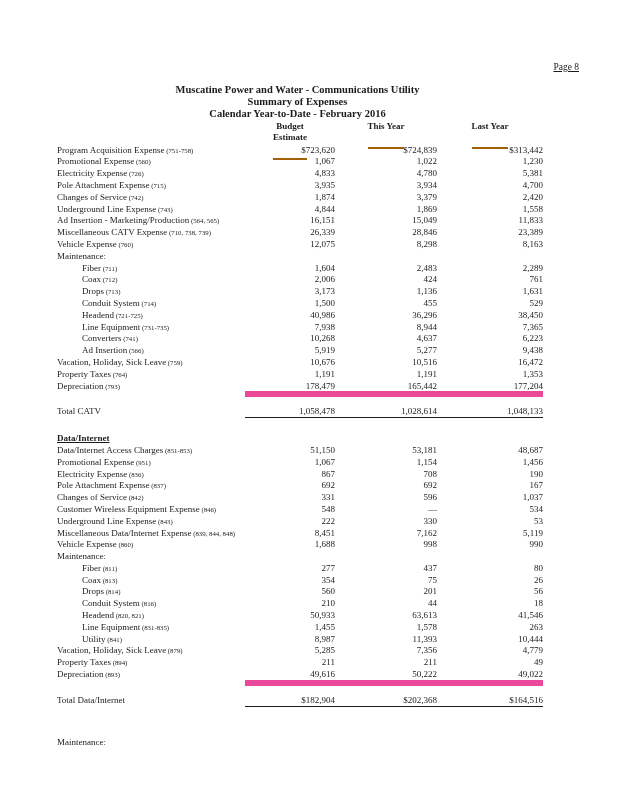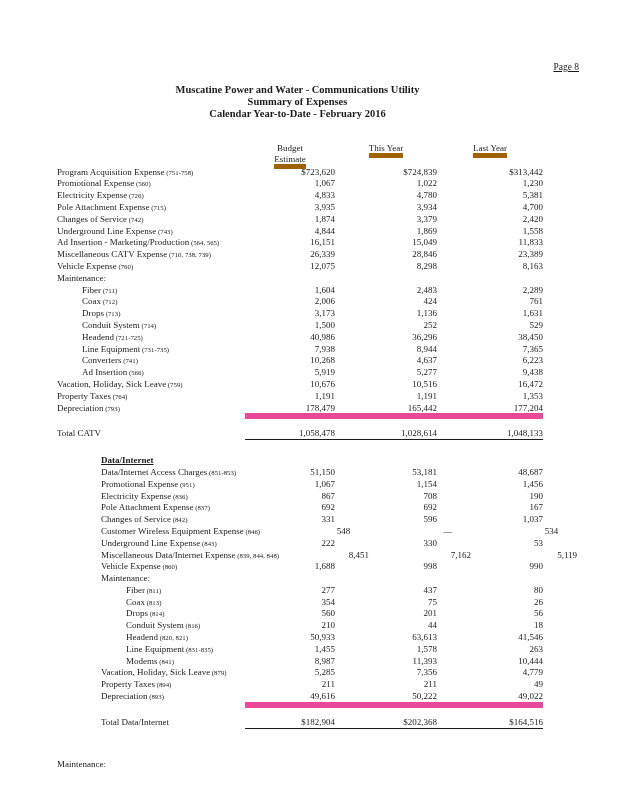--- a/index.html
+++ b/index.html
@@ -35,8 +35,8 @@
     font-size:9px;
   }
   .col-headers{
-    margin-top:23px;
-    font-weight:normal;
+    margin-top:1px;
+    font-weight:bold;
   }
   .col-headers .num{text-align:center;}
   .col-headers .hdr-stack{display:inline-block;text-align:center;}

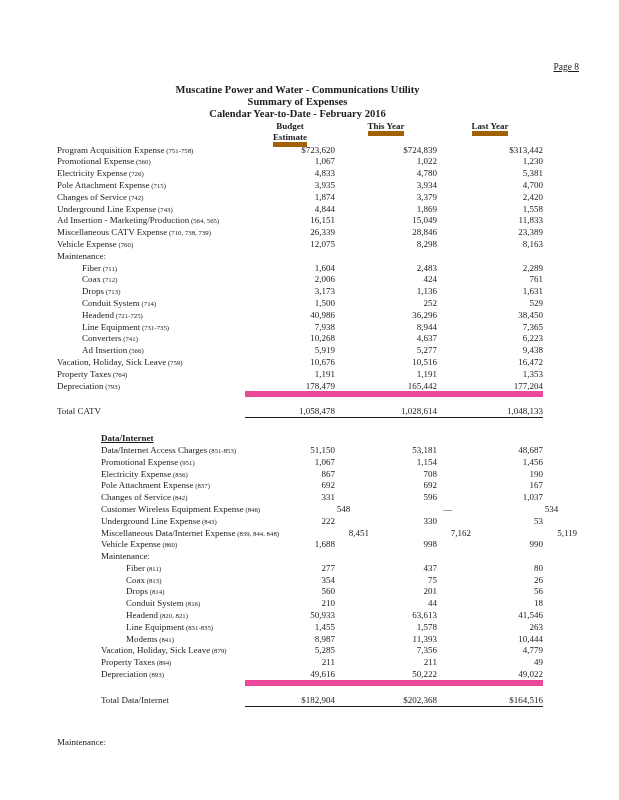--- a/index.html
+++ b/index.html
@@ -40,7 +40,7 @@
   }
   .col-headers .num{text-align:center;}
   .col-headers .hdr-stack{display:inline-block;text-align:center;}
-  .u{border-bottom:5px solid #a16207;padding-bottom:0px;}
+  .u{border-bottom:2px solid #a16207;padding-bottom:16px;}
   .cell{overflow:visible;white-space:nowrap;}
   .num{text-align:right;}
   .label{padding-left:0;}

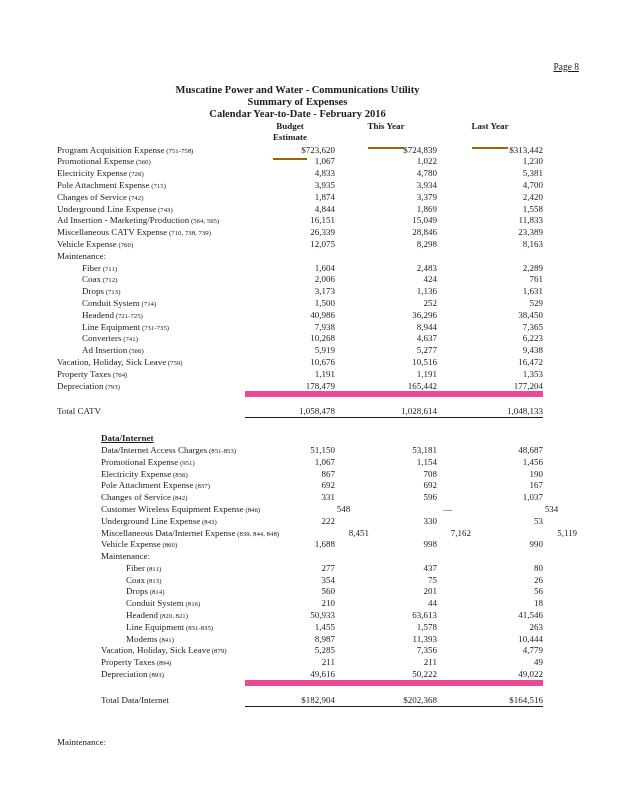--- a/index.html
+++ b/index.html
@@ -191,7 +191,7 @@
   <div class="grid-row row indent">
     <div class="cell label"><span class="lbl">Conduit System</span><span class="acct"> (714)</span></div>
     <div class="cell num budget">1,500</div>
-    <div class="cell num this-year">252</div>
+    <div class="cell num this-year">455</div>
     <div class="cell num last-year">529</div>
   </div>
 

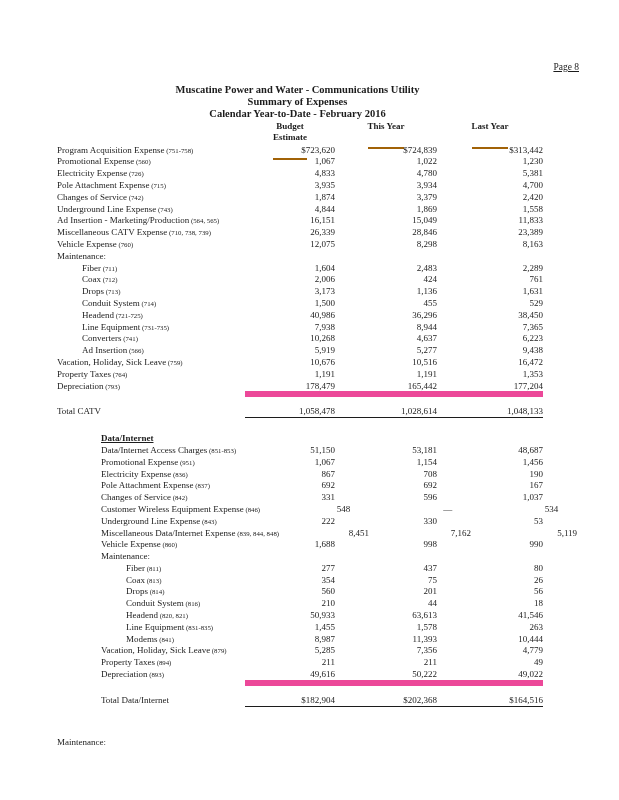--- a/index.html
+++ b/index.html
@@ -51,7 +51,7 @@
   .row.total{margin-top:9px;}
   .row.total .num{border-bottom:1.6px solid #1c1c1c;}
   .section{margin-top:0;}
-  .section + .section{margin-top:15px;margin-left:44px;}
+  .section + .section{margin-top:15px;}
   .table-start{margin-top:2px;}
   .stray-label{
     margin-top:30px;

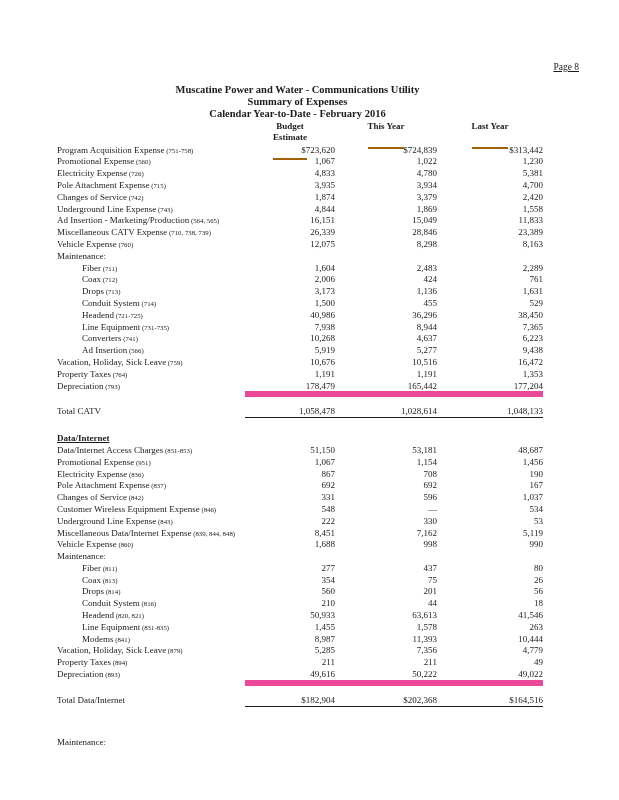--- a/index.html
+++ b/index.html
@@ -372,7 +372,7 @@
   </div>
 
   <div class="grid-row row indent">
-    <div class="cell label"><span class="lbl">Modems</span><span class="acct"> (841)</span></div>
+    <div class="cell label"><span class="lbl">Utility</span><span class="acct"> (841)</span></div>
     <div class="cell num budget">8,987</div>
     <div class="cell num this-year">11,393</div>
     <div class="cell num last-year">10,444</div>

